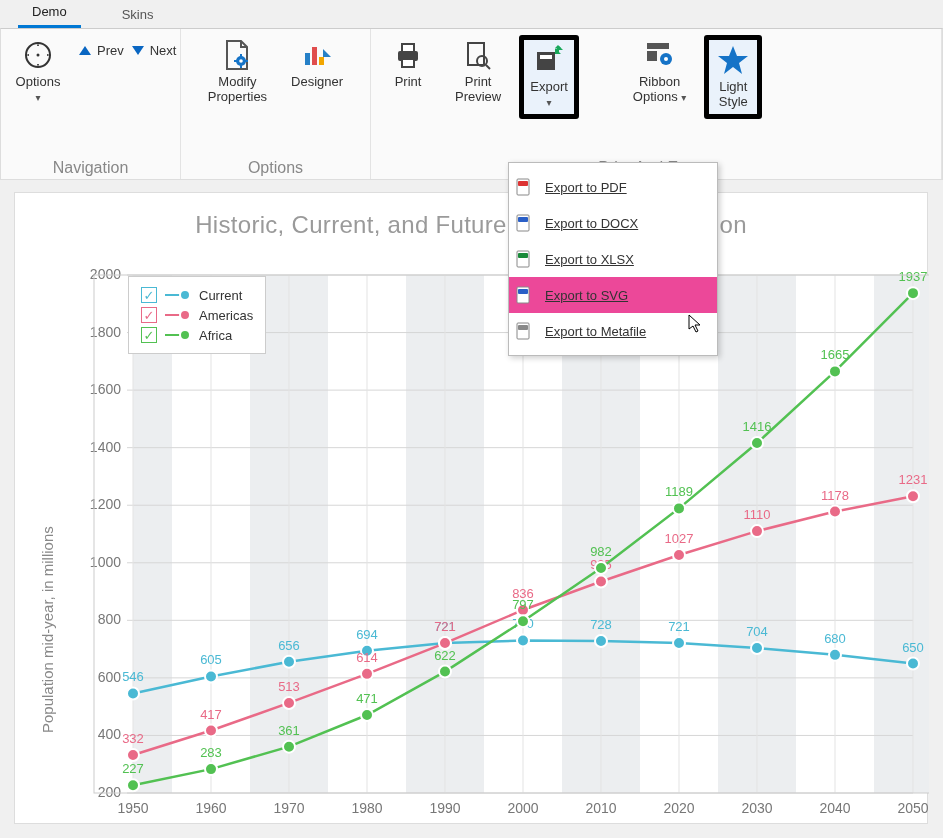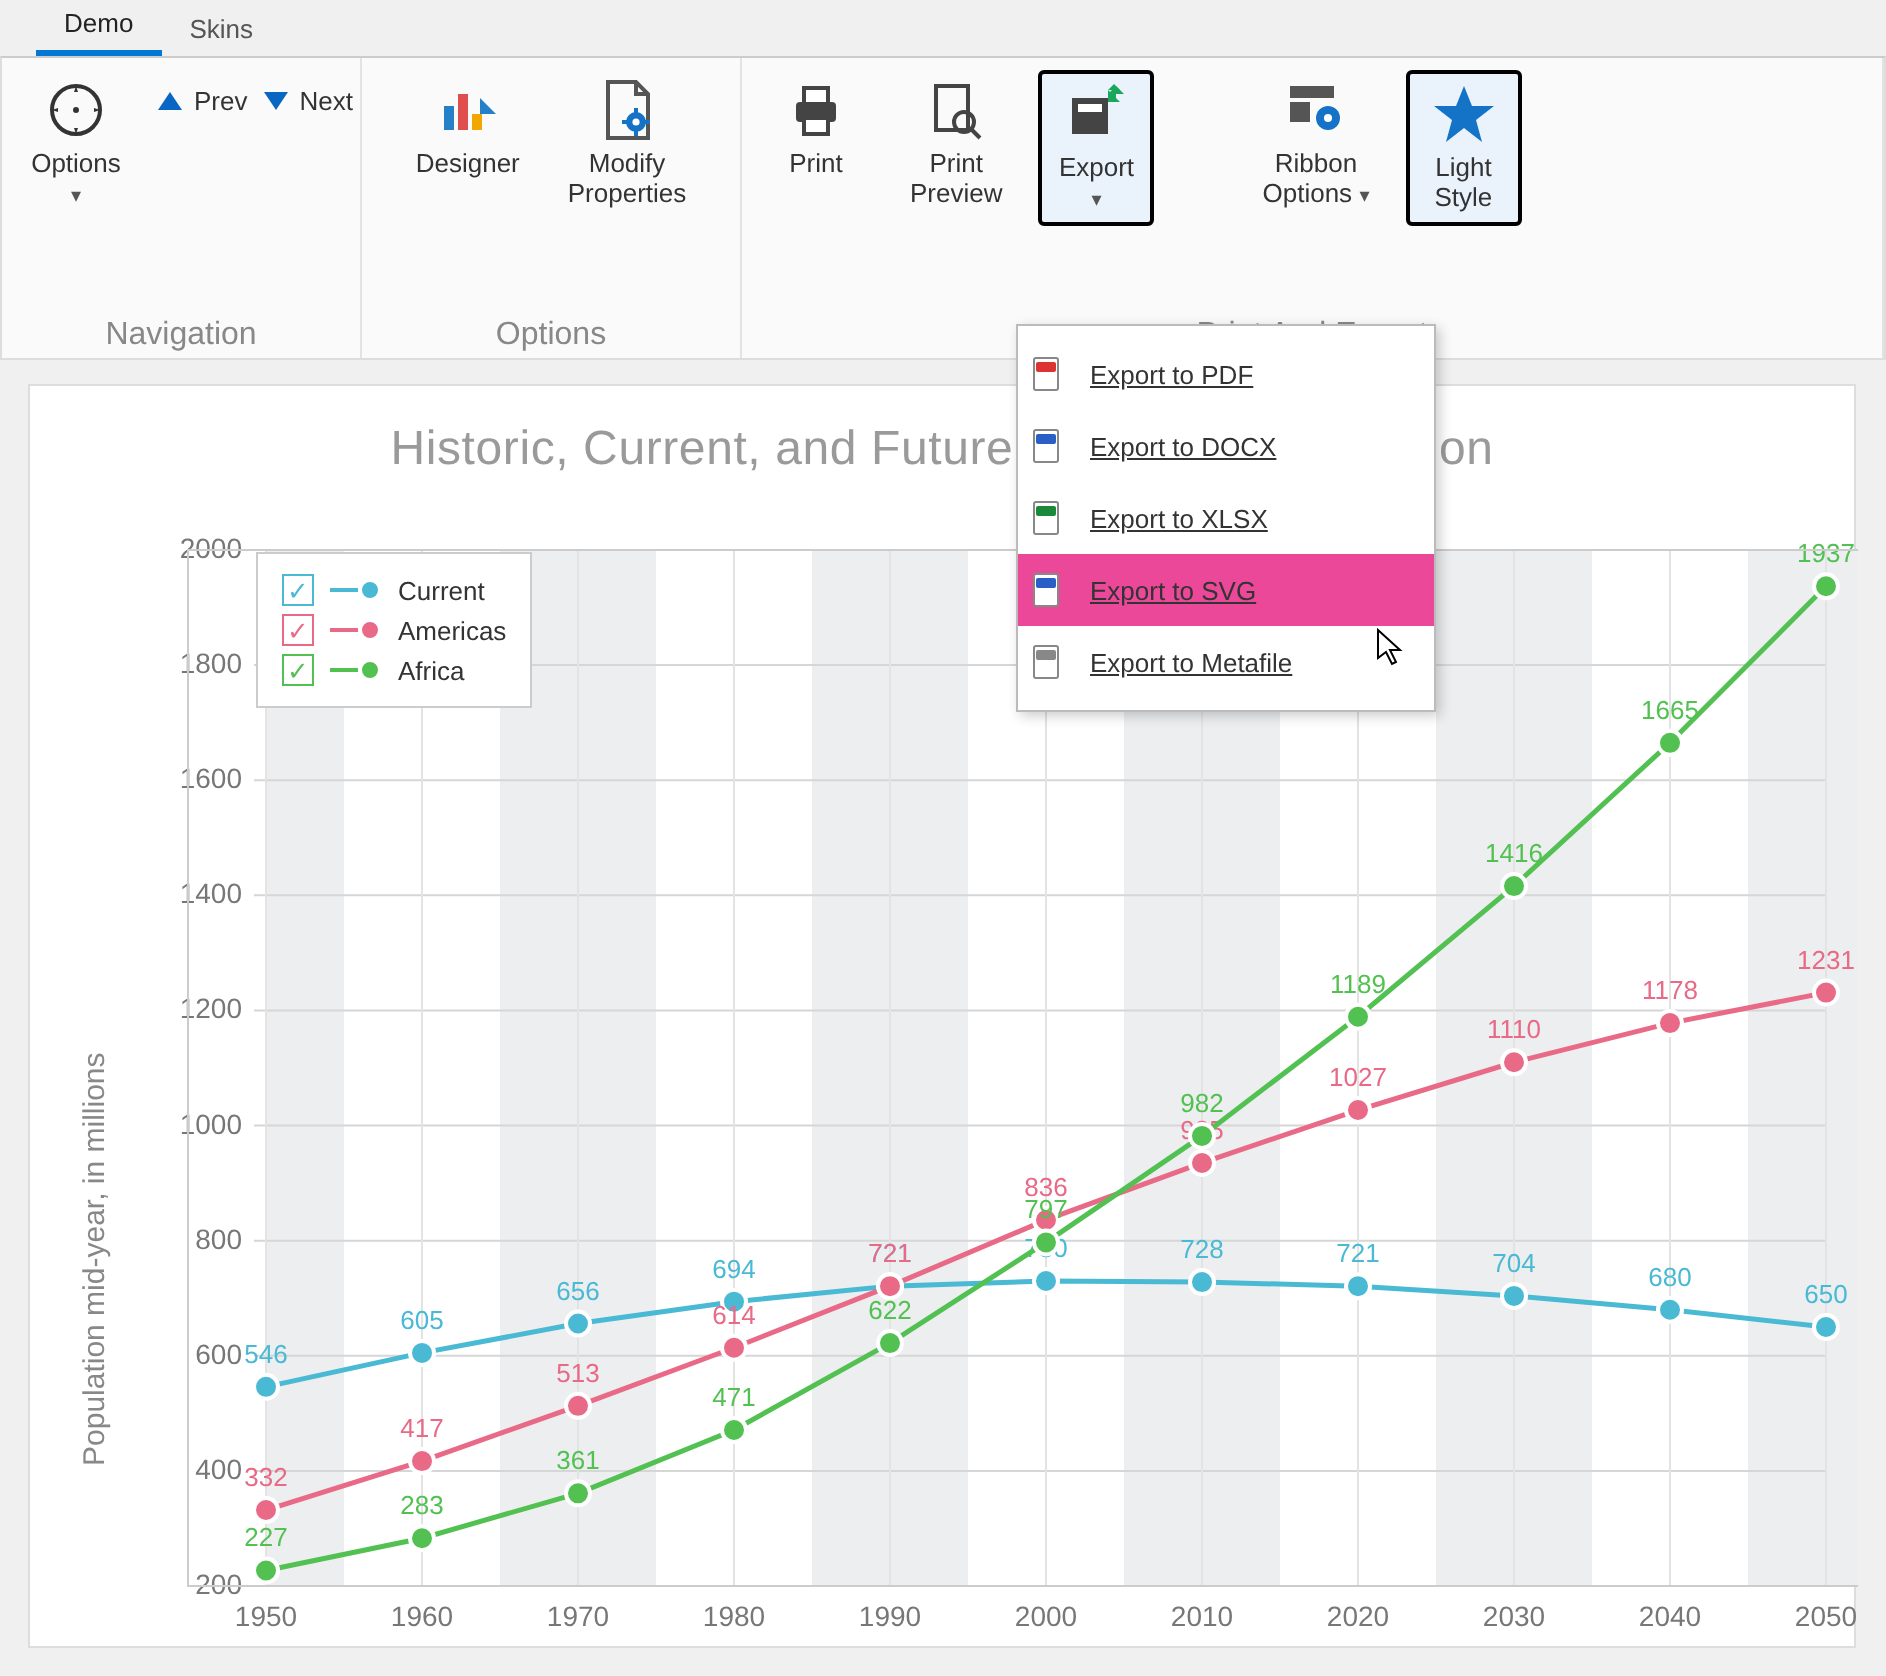--- a/index.html
+++ b/index.html
@@ -24,6 +24,7 @@
     padding-left: 18px;
     height: 28px;
     align-items: flex-end;
+    gap: 27px;
   }
   .tab {
     padding: 4px 14px 6px 14px;

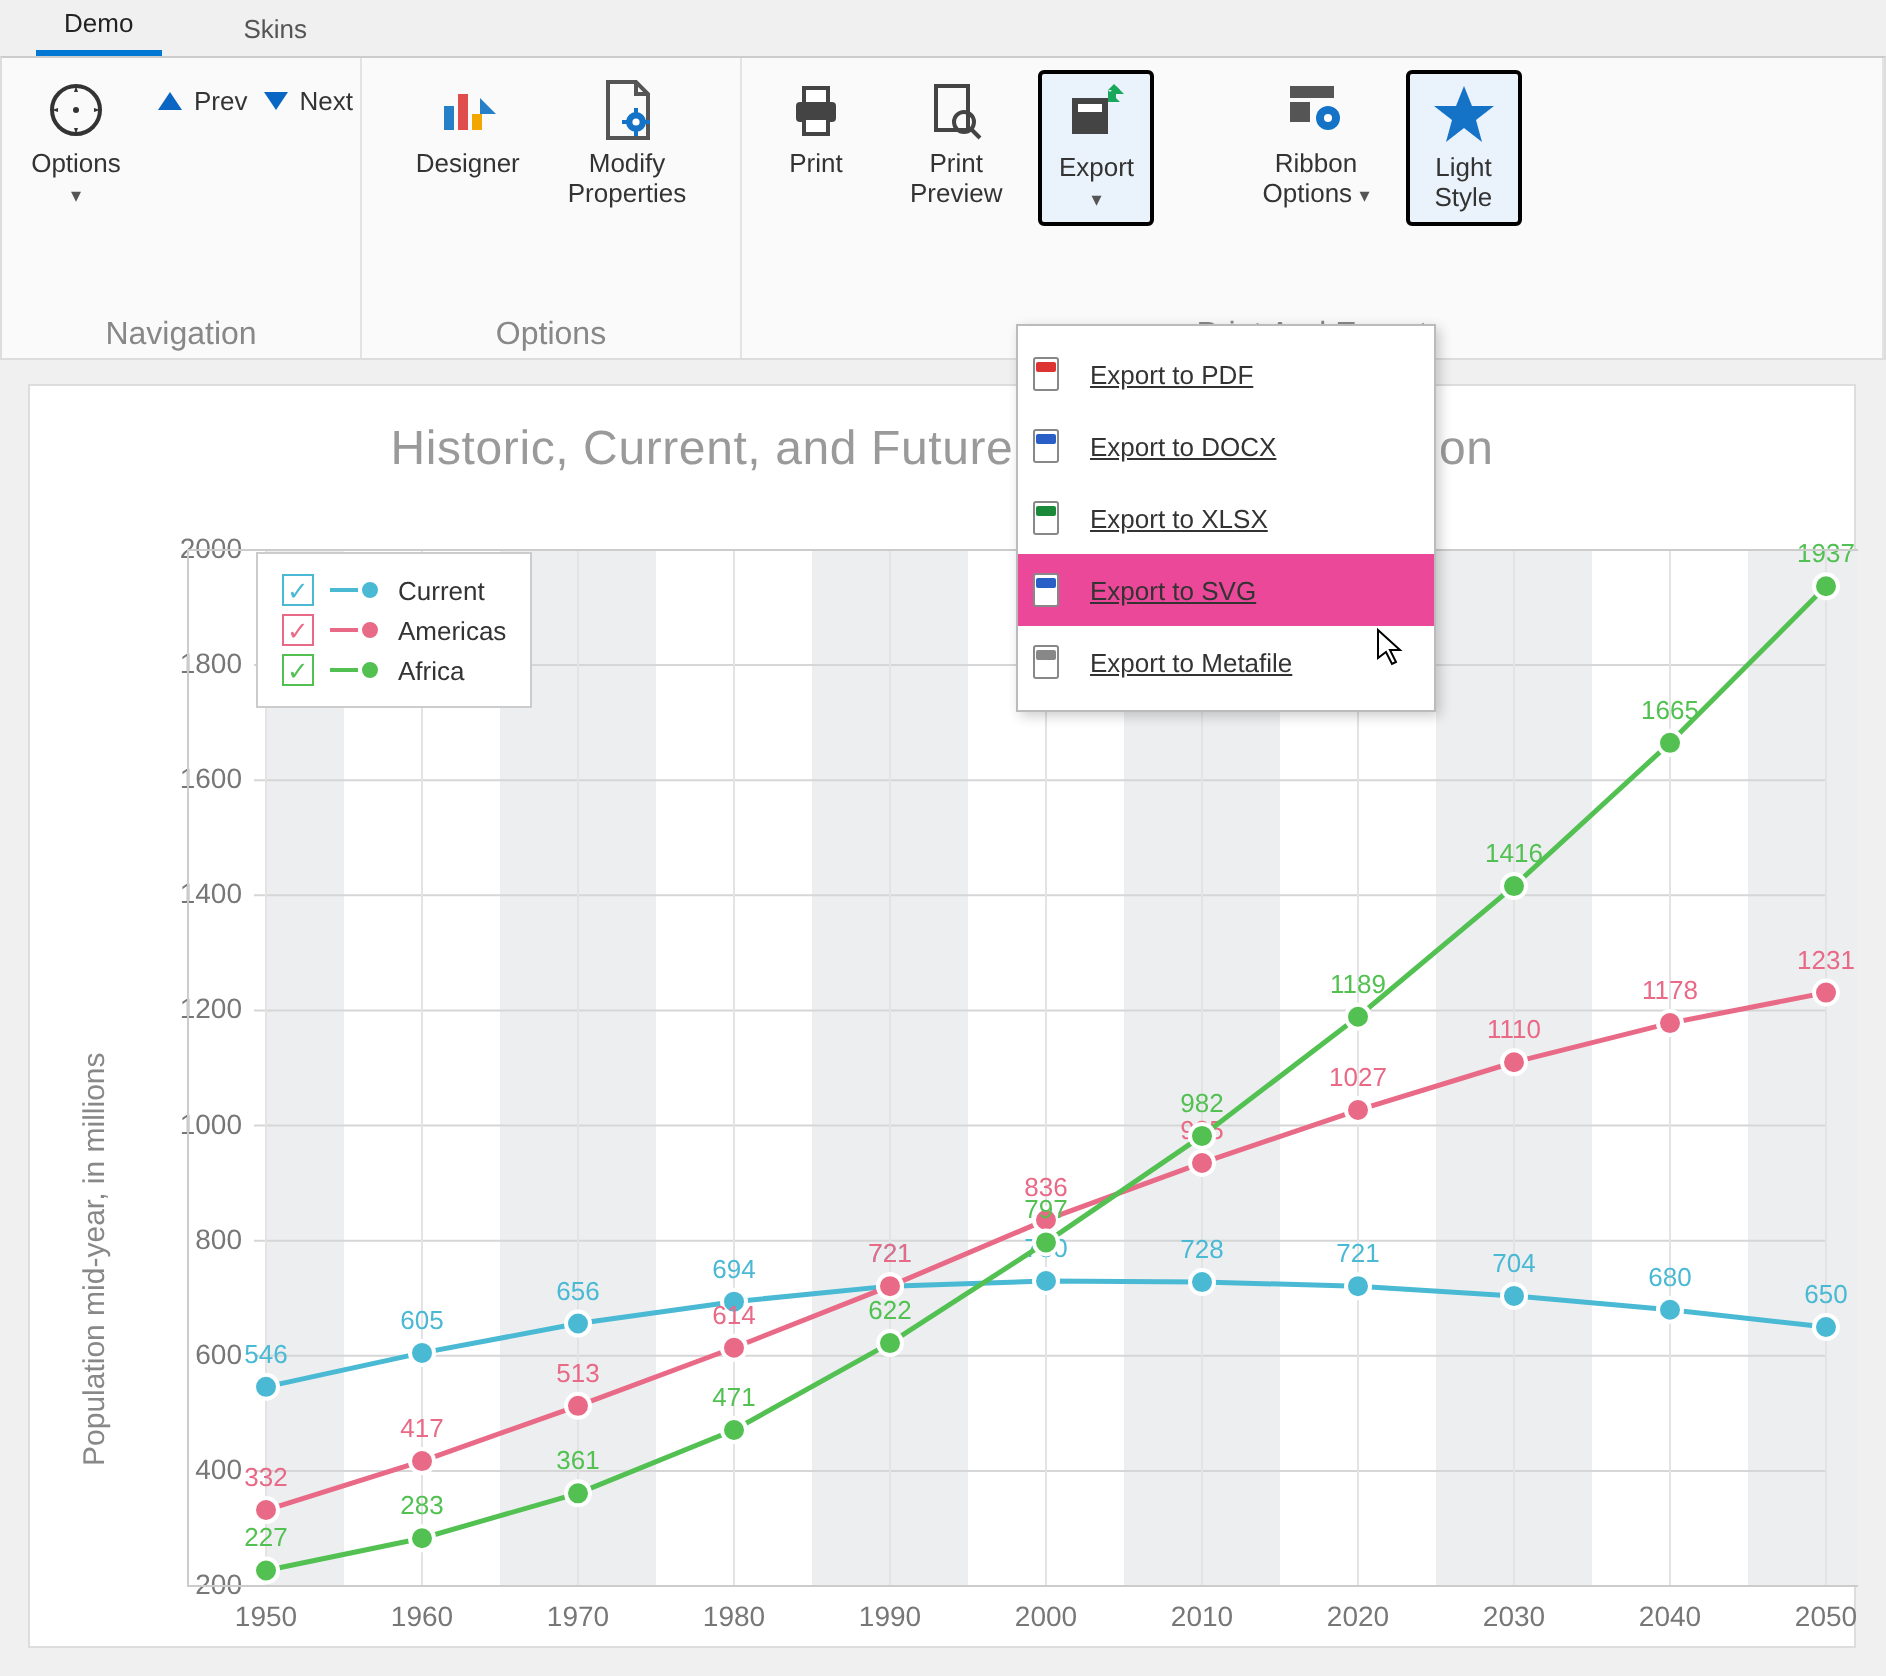--- a/index.html
+++ b/index.html
@@ -157,17 +157,6 @@
         <div class="rbn-btn">
           <span class="rbn-ico">
             <svg viewBox="0 0 32 32">
-                <rect x="4" y="14" width="5" height="12" fill="#2680c7"></rect>
-                <rect x="11" y="8" width="5" height="18" fill="#e04d4d"></rect>
-                <rect x="18" y="18" width="5" height="8" fill="#f2a600"></rect>
-                <path d="M22 10 L30 18 L22 18 Z" fill="#2680c7"></path>
-              </svg>
-          </span>
-          <span class="caption">Designer</span>
-        </div>
-        <div class="rbn-btn">
-          <span class="rbn-ico">
-            <svg viewBox="0 0 32 32">
                 <path d="M6 2 h14 l6 6 v22 h-20 z" fill="none" stroke="#555" stroke-width="2"></path>
                 <path d="M20 2 v6 h6" fill="none" stroke="#555" stroke-width="2"></path>
                 <circle cx="20" cy="22" r="5" fill="#1573c7"></circle>
@@ -182,6 +171,17 @@
           </span>
           <span class="caption" style="white-space:pre">Modify
 Properties</span>
+        </div>
+        <div class="rbn-btn">
+          <span class="rbn-ico">
+            <svg viewBox="0 0 32 32">
+                <rect x="4" y="14" width="5" height="12" fill="#2680c7"></rect>
+                <rect x="11" y="8" width="5" height="18" fill="#e04d4d"></rect>
+                <rect x="18" y="18" width="5" height="8" fill="#f2a600"></rect>
+                <path d="M22 10 L30 18 L22 18 Z" fill="#2680c7"></path>
+              </svg>
+          </span>
+          <span class="caption">Designer</span>
         </div>
       </div>
       <div class="group-label">Options</div>

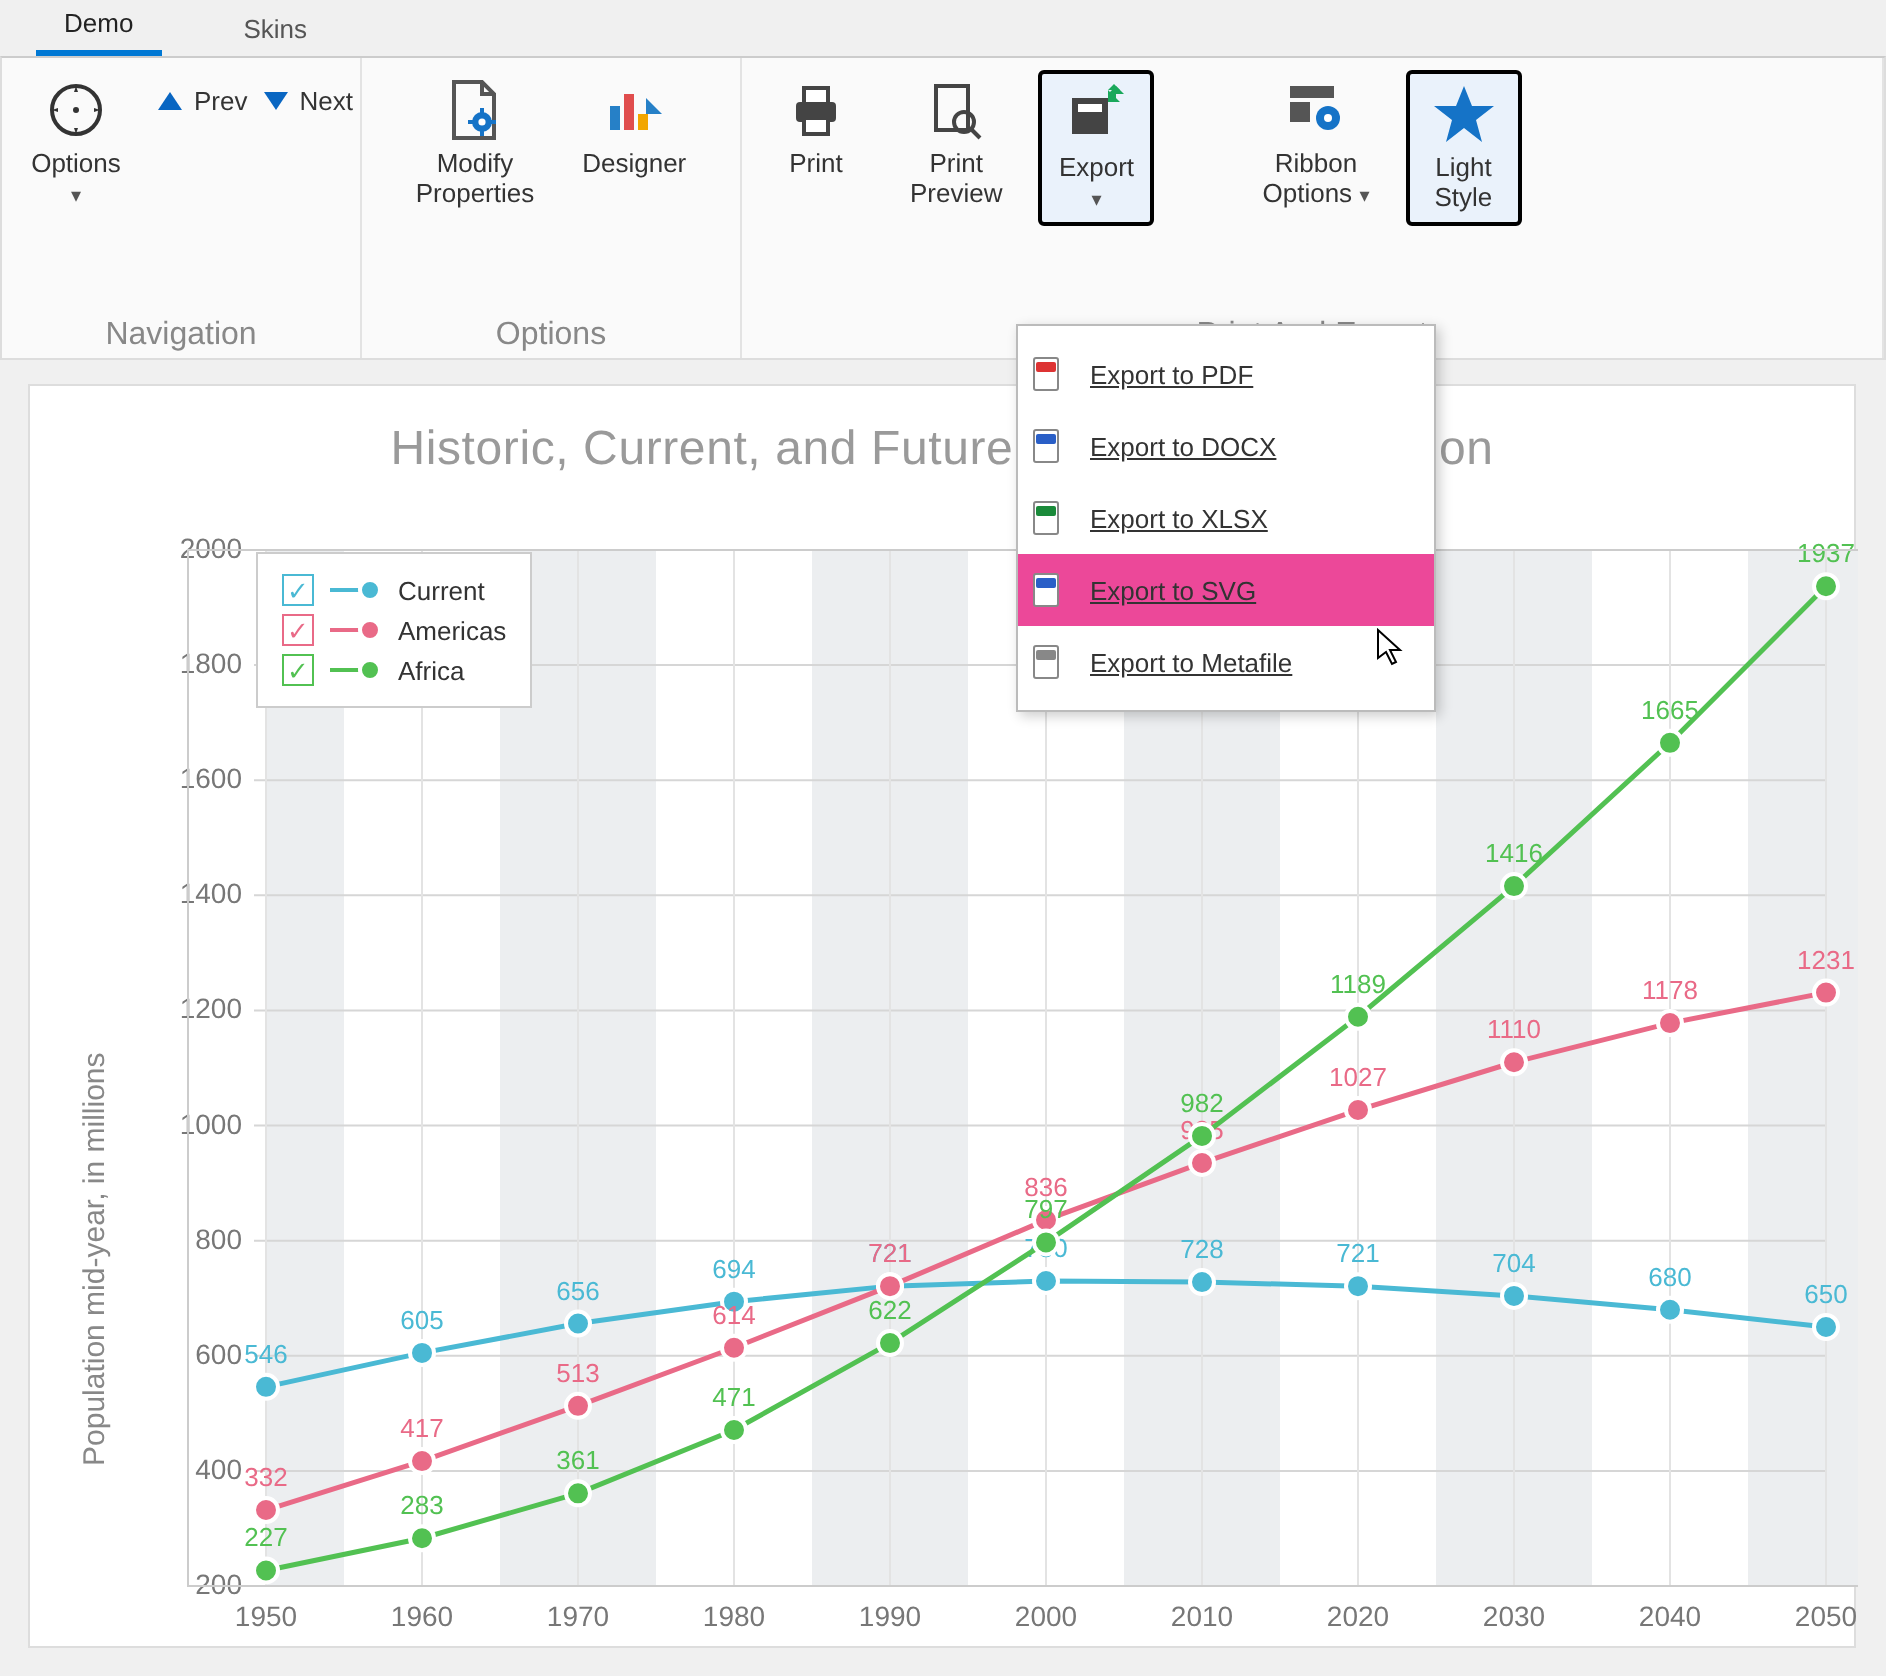--- a/index.html
+++ b/index.html
@@ -60,7 +60,7 @@
   .rbn-btn .caption { font-size: 13px; color: #333; text-align: center; line-height: 1.15; }
   .rbn-ico { width: 32px; height: 32px; display: flex; align-items: center; justify-content: center; }
   .rbn-ico svg { width: 32px; height: 32px; }
-  .highlighted { border: 2px solid #000000; background: #eaf2fb; }
+  .highlighted { border: 5px solid #000000; background: #eaf2fb; }
   .nav-stack { display: flex; flex-direction: row; gap: 8px; padding-top: 8px; }
   .nav-stack .mini { display: flex; align-items: center; gap: 6px; color: #333; cursor: pointer; }
   .tri { width: 0; height: 0; border-left: 6px solid transparent; border-right: 6px solid transparent; }

